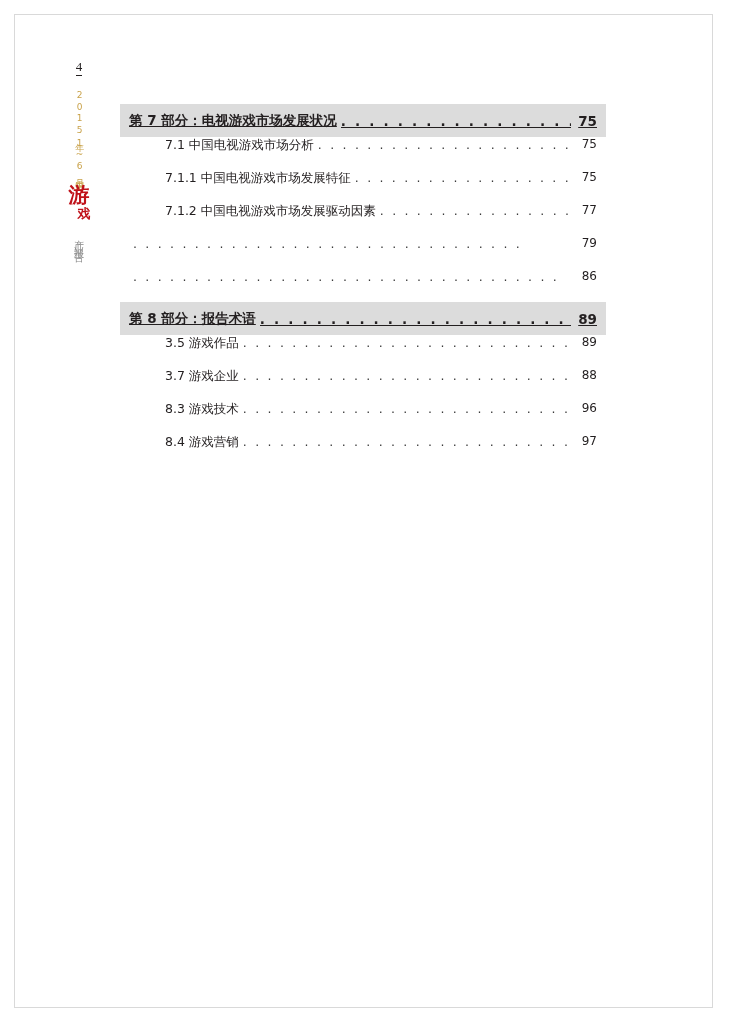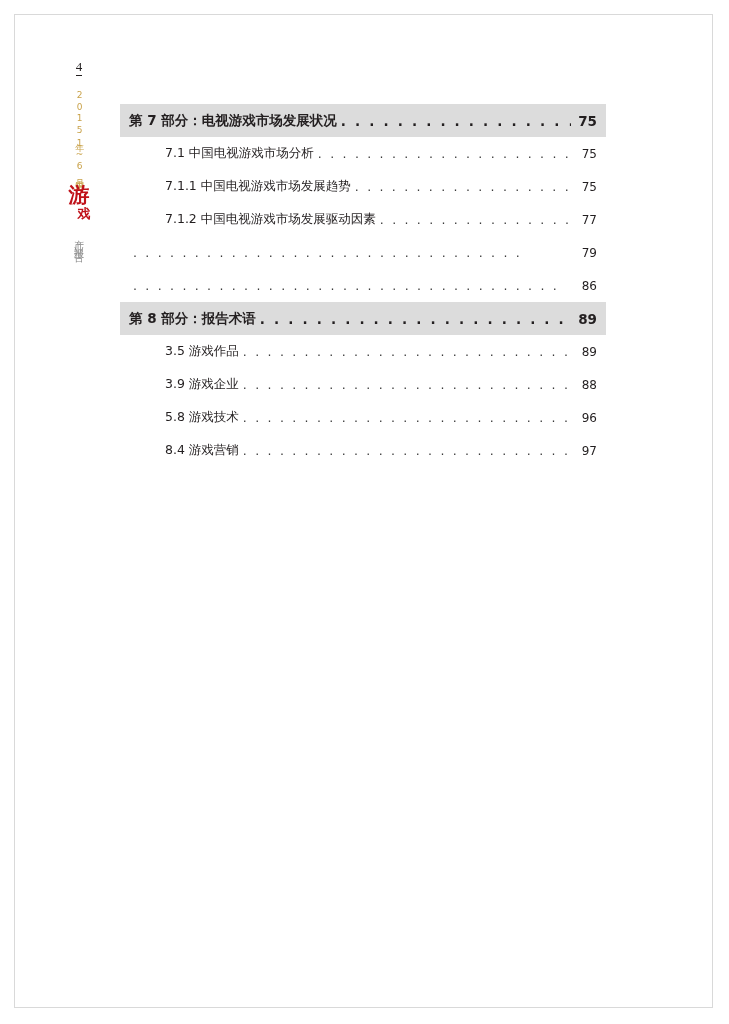--- a/index.html
+++ b/index.html
@@ -110,6 +110,7 @@
     font-weight: bold;
     font-size: 13.5px;
     margin-bottom: 0;
+    text-decoration: underline;
   }
   .toc-row.section .lbl {
     white-space: nowrap;

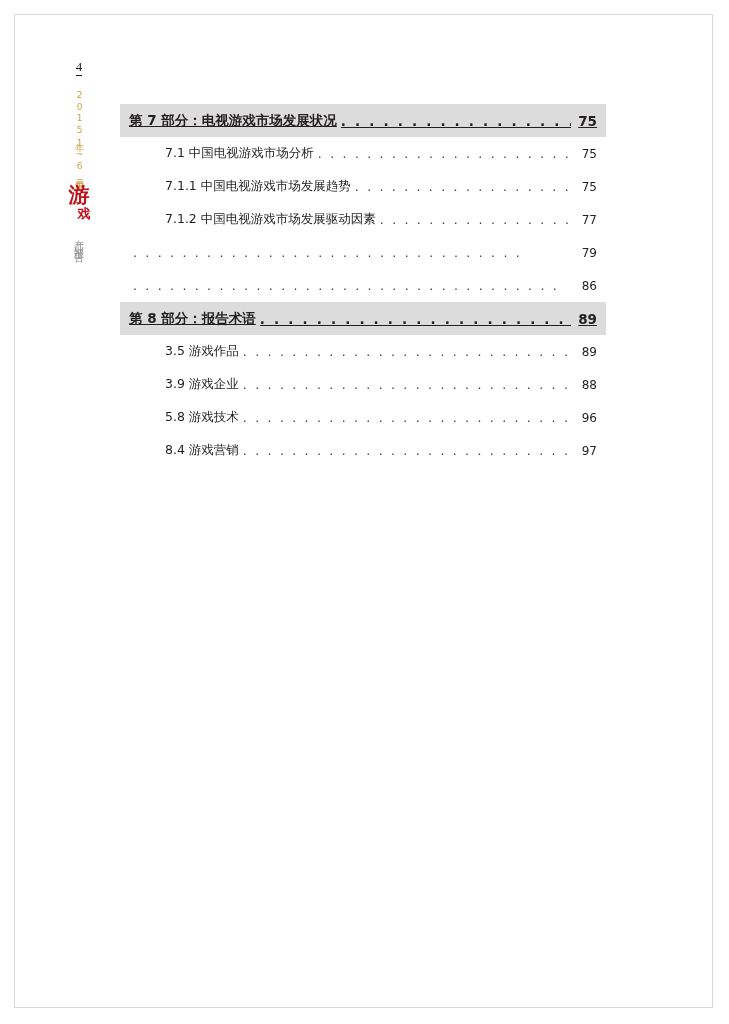--- a/index.html
+++ b/index.html
@@ -135,7 +135,7 @@
   
   .toc-row.entry {
     height: 33px;
-    align-items: center;
+    align-items: flex-start;
     padding: 0 9px 0 9px;
     font-size: 12.5px;
   }

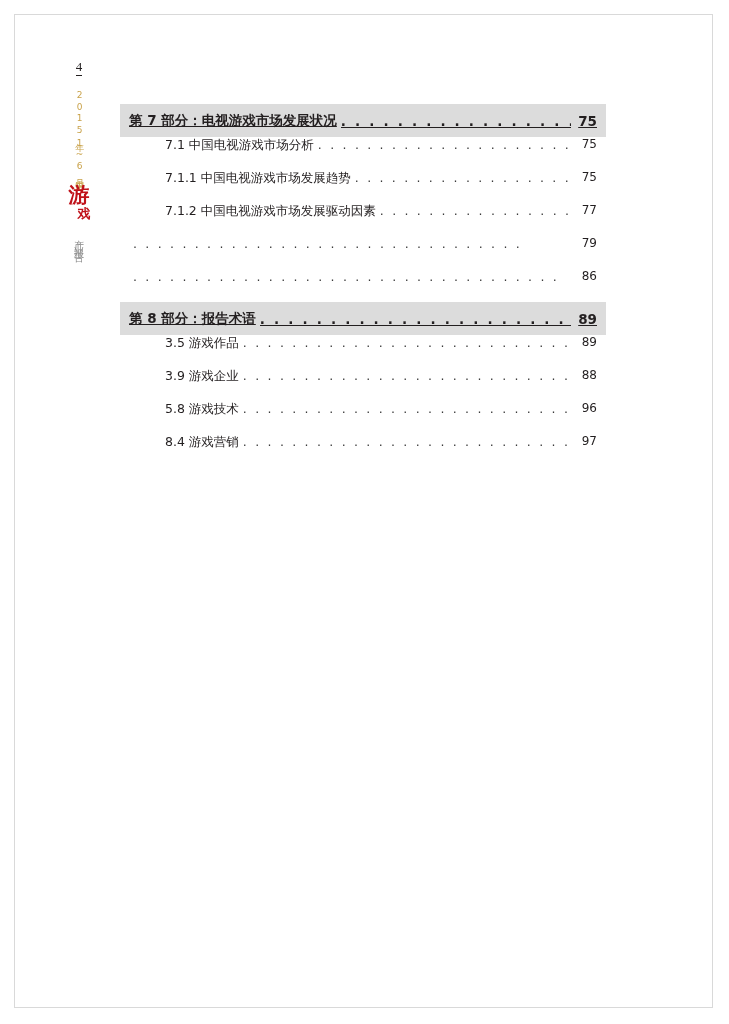--- a/index.html
+++ b/index.html
@@ -192,7 +192,7 @@
   </div>
 
   <div class="toc-row entry lvl3">
-    <span class="lbl">7.1.1 中国电视游戏市场发展趋势</span>
+    <span class="lbl">7.1.1 中国电视游戏市场发展特征</span>
     <span class="dots">. . . . . . . . . . . . . . . . . . . . . . . . . . . . . . . . . . . . . . . .</span>
     <span class="pg">75</span>
   </div>

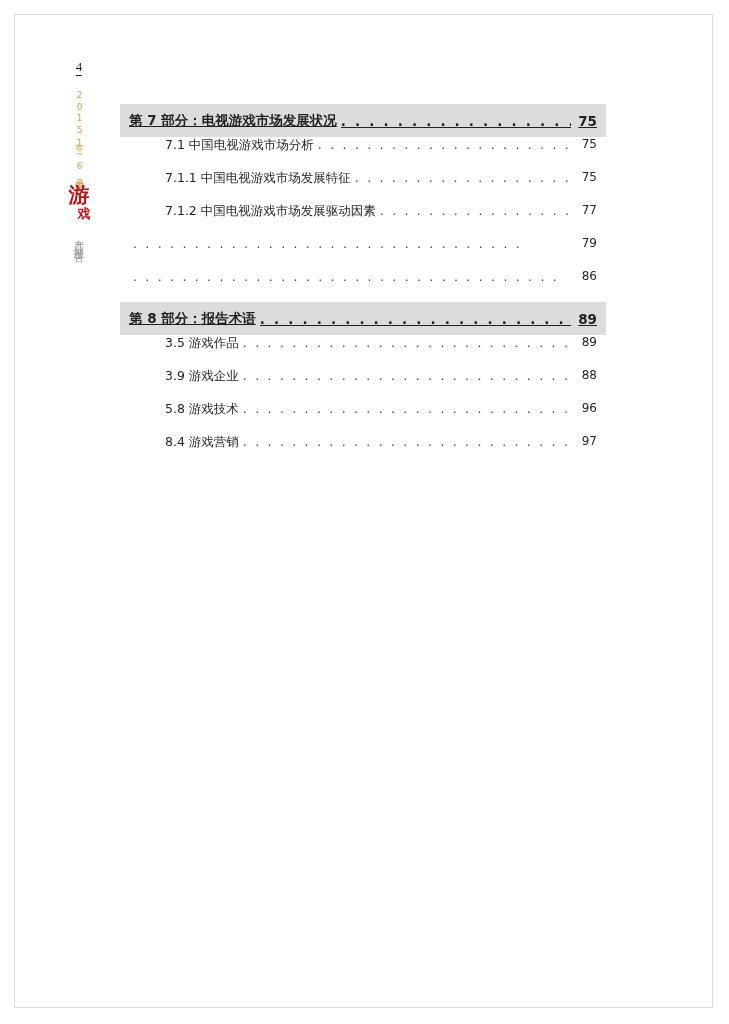--- a/index.html
+++ b/index.html
@@ -226,7 +226,7 @@
   </div>
 
   <div class="toc-row entry">
-    <span class="lbl">3.9 游戏企业</span>
+    <span class="lbl">3.7 游戏企业</span>
     <span class="dots">. . . . . . . . . . . . . . . . . . . . . . . . . . . . . . . . . . . . . . . . . . . . . . . . . . . . . . . . . . . . . . . . . .</span>
     <span class="pg">88</span>
   </div>

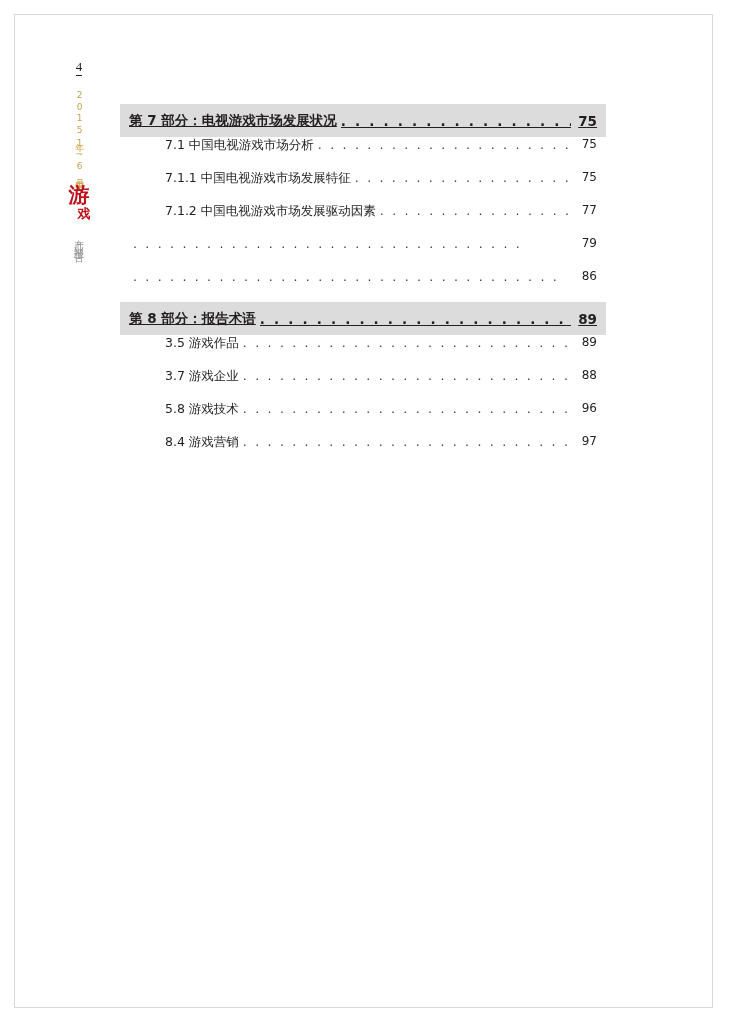--- a/index.html
+++ b/index.html
@@ -232,7 +232,7 @@
   </div>
 
   <div class="toc-row entry">
-    <span class="lbl">5.8 游戏技术</span>
+    <span class="lbl">8.3 游戏技术</span>
     <span class="dots">. . . . . . . . . . . . . . . . . . . . . . . . . . . . . . . . . . . . . . . . . . . . . . . . . . . . . . . . . . . . . . . . . .</span>
     <span class="pg">96</span>
   </div>

